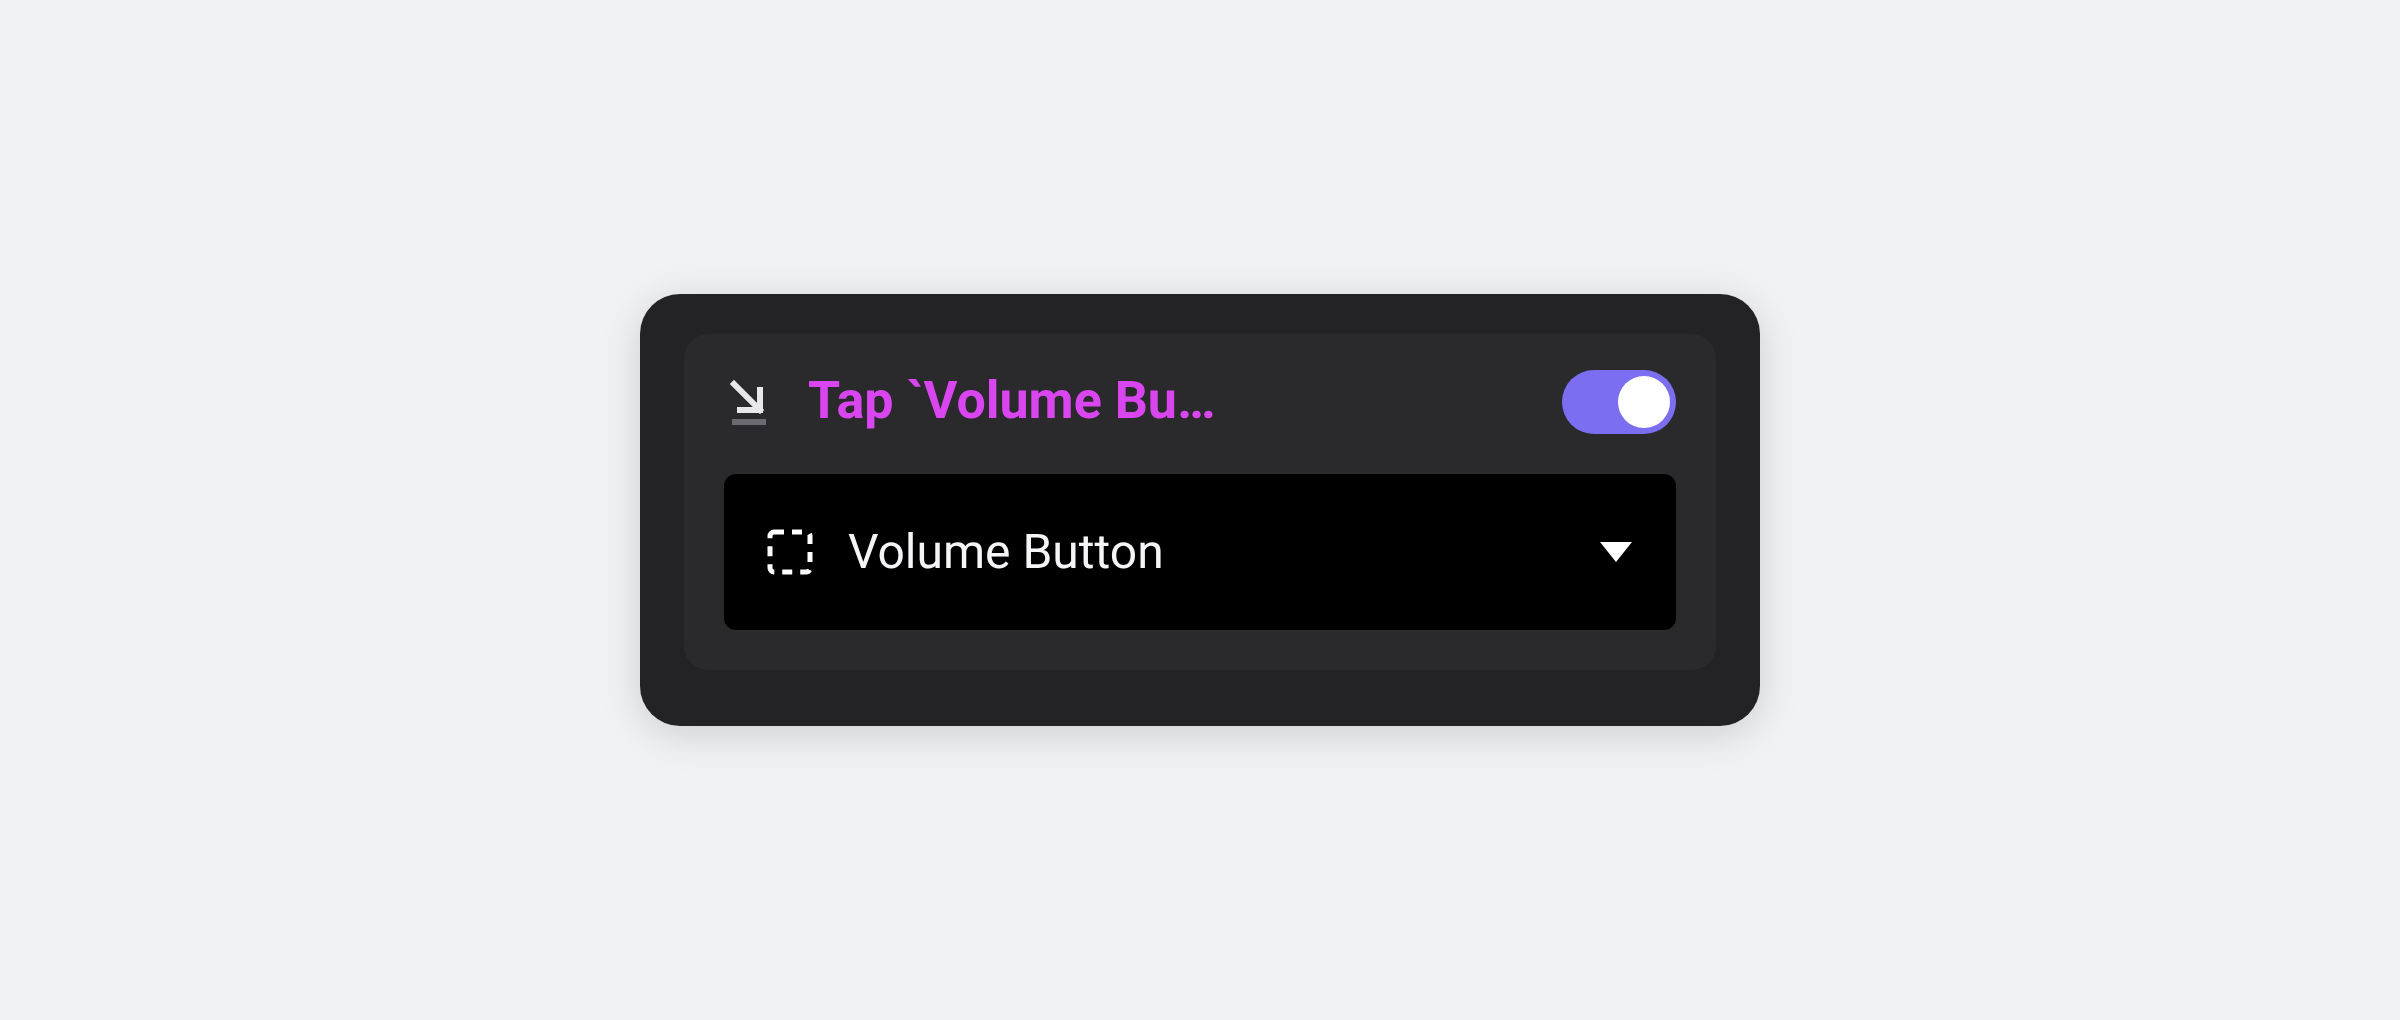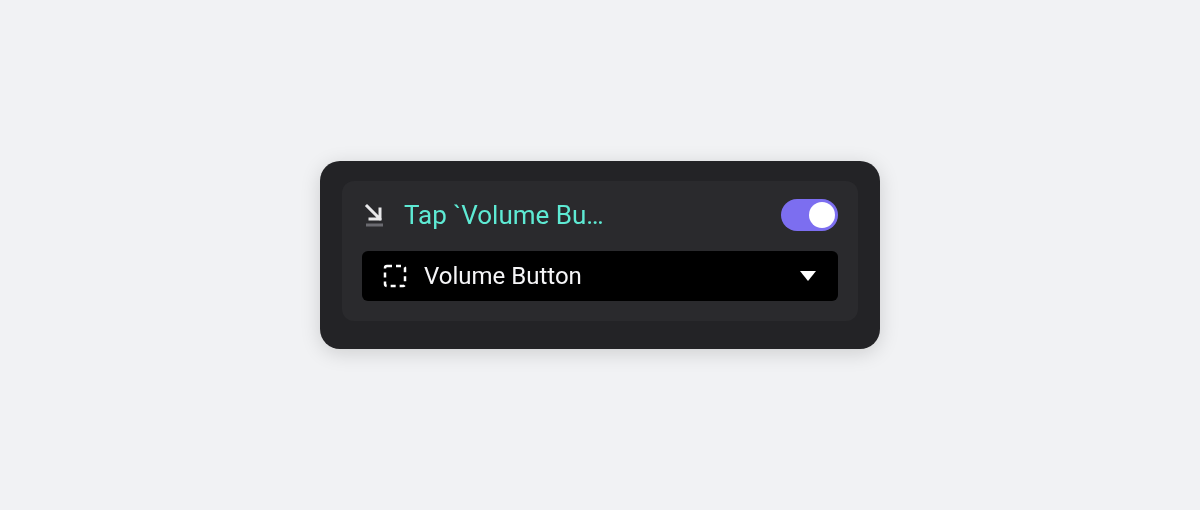--- a/index.html
+++ b/index.html
@@ -44,9 +44,9 @@
     }
     .header-title {
       flex: 1;
-      color: #5eead4;
+      color: #d946ef;
       font-size: 26px;
-      font-weight: 400;
+      font-weight: 700;
       white-space: nowrap;
       overflow: hidden;
       text-overflow: ellipsis;

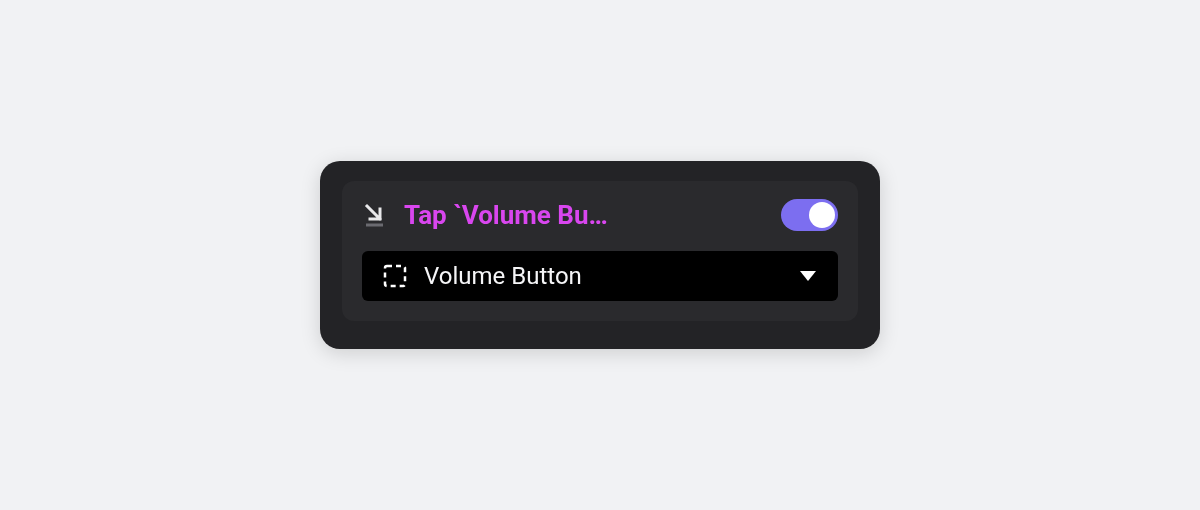--- a/index.html
+++ b/index.html
@@ -72,7 +72,7 @@
     .select-bar {
       background: #000;
       border-radius: 6px;
-      height: 50px;
+      height: 78px;
       display: flex;
       align-items: center;
       padding: 0 22px 0 18px;

